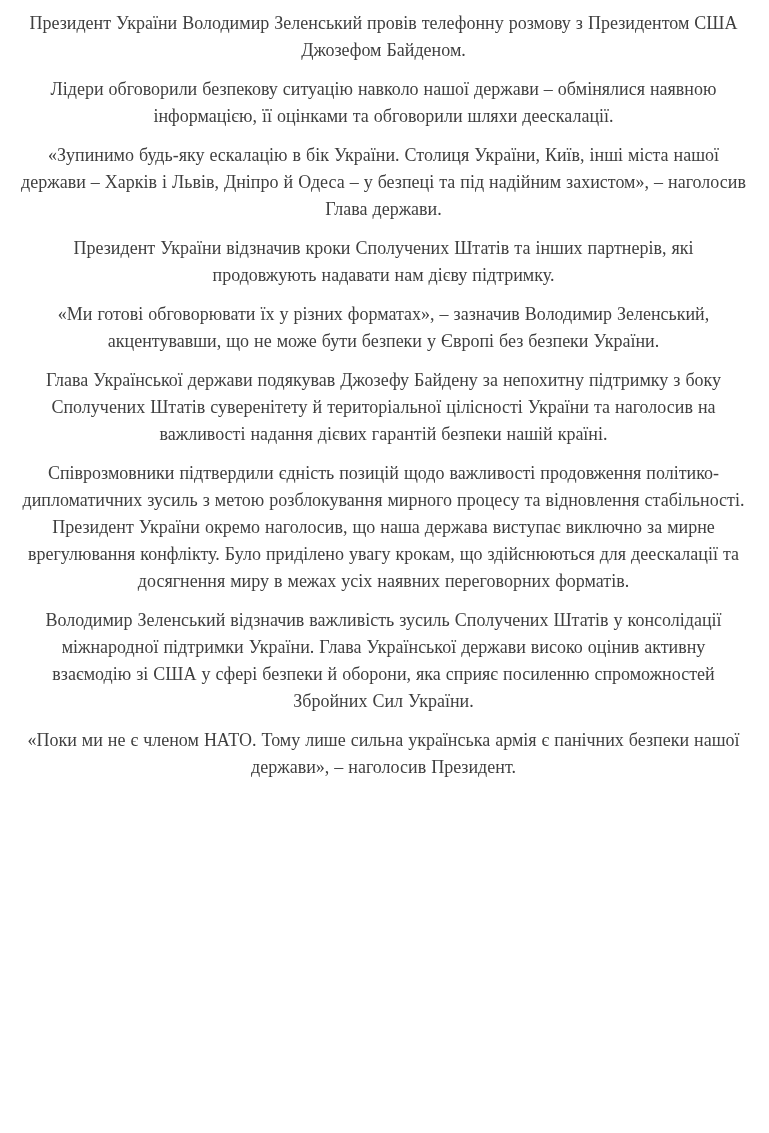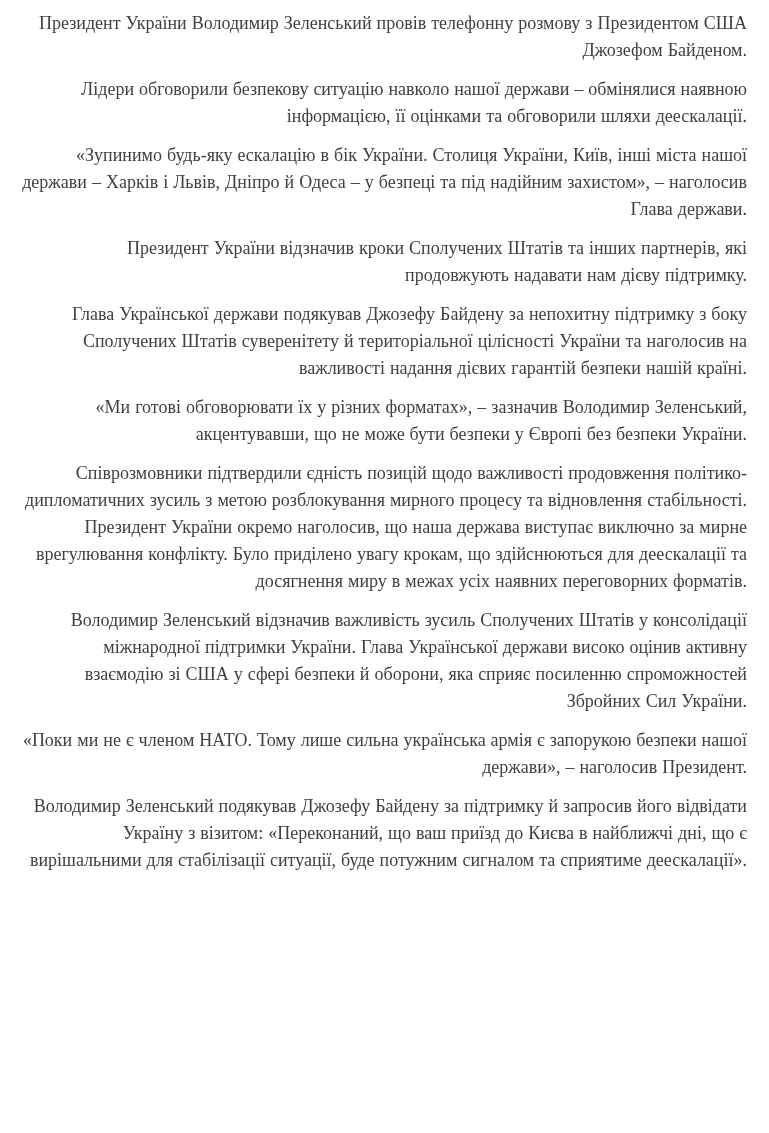--- a/index.html
+++ b/index.html
@@ -23,7 +23,7 @@
     font-size: 18px;
     line-height: 27px;
     margin: 0 0 12px 0;
-    text-align: right;
+    text-align: center;
     word-spacing: 0.5px;
   }
   .article-body p:last-child {

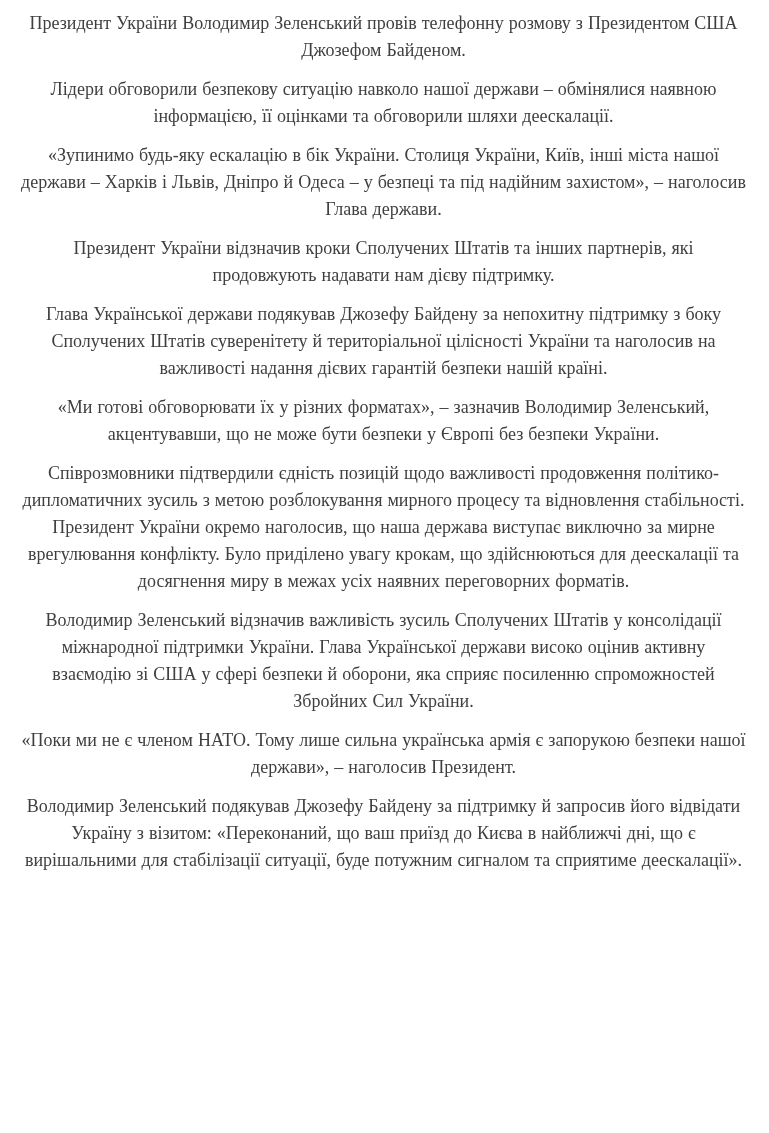--- a/index.html
+++ b/index.html
@@ -38,8 +38,8 @@
   <p>Лідери обговорили безпекову ситуацію навколо нашої держави – обмінялися наявною інформацією, її оцінками та обговорили шляхи деескалації.</p>
   <p>«Зупинимо будь-яку ескалацію в бік України. Столиця України, Київ, інші міста нашої держави – Харків і Львів, Дніпро й Одеса – у безпеці та під надійним захистом», – наголосив Глава держави.</p>
   <p>Президент України відзначив кроки Сполучених Штатів та інших партнерів, які продовжують надавати нам дієву підтримку.</p>
+  <p>«Ми готові обговорювати їх у різних форматах», – зазначив Володимир Зеленський, акцентувавши, що не може бути безпеки у Європі без безпеки України.</p>
   <p>Глава Української держави подякував Джозефу Байдену за непохитну підтримку з боку Сполучених Штатів суверенітету й територіальної цілісності України та наголосив на важливості надання дієвих гарантій безпеки нашій країні.</p>
-  <p>«Ми готові обговорювати їх у різних форматах», – зазначив Володимир Зеленський, акцентувавши, що не може бути безпеки у Європі без безпеки України.</p>
   <p>Співрозмовники підтвердили єдність позицій щодо важливості продовження політико-дипломатичних зусиль з метою розблокування мирного процесу та відновлення стабільності. Президент України окремо наголосив, що наша держава виступає виключно за мирне врегулювання конфлікту. Було приділено увагу крокам, що здійснюються для деескалації та досягнення миру в межах усіх наявних переговорних форматів.</p>
   <p>Володимир Зеленський відзначив важливість зусиль Сполучених Штатів у консолідації міжнародної підтримки України. Глава Української держави високо оцінив активну взаємодію зі США у сфері безпеки й оборони, яка сприяє посиленню спроможностей Збройних Сил України.</p>
   <p>«Поки ми не є членом НАТО. Тому лише сильна українська армія є запорукою безпеки нашої держави», – наголосив Президент.</p>

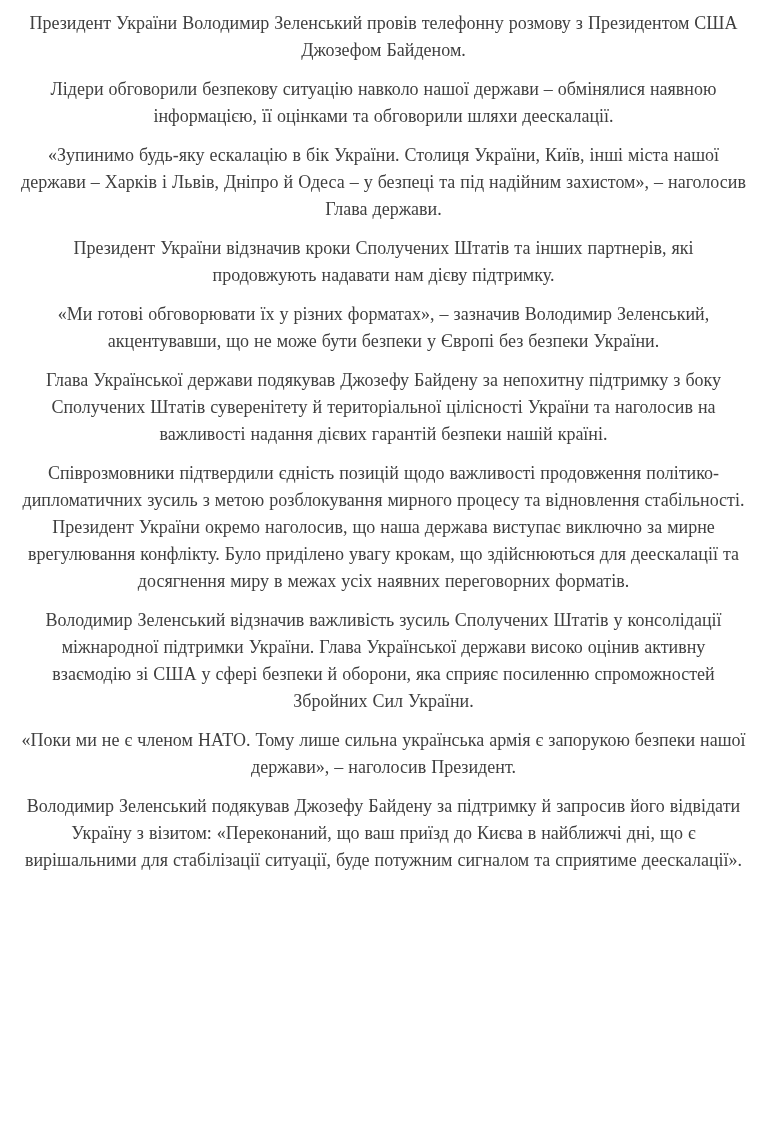--- a/index.html
+++ b/index.html
@@ -42,7 +42,7 @@
   <p>Глава Української держави подякував Джозефу Байдену за непохитну підтримку з боку Сполучених Штатів суверенітету й територіальної цілісності України та наголосив на важливості надання дієвих гарантій безпеки нашій країні.</p>
   <p>Співрозмовники підтвердили єдність позицій щодо важливості продовження політико-дипломатичних зусиль з метою розблокування мирного процесу та відновлення стабільності. Президент України окремо наголосив, що наша держава виступає виключно за мирне врегулювання конфлікту. Було приділено увагу крокам, що здійснюються для деескалації та досягнення миру в межах усіх наявних переговорних форматів.</p>
   <p>Володимир Зеленський відзначив важливість зусиль Сполучених Штатів у консолідації міжнародної підтримки України. Глава Української держави високо оцінив активну взаємодію зі США у сфері безпеки й оборони, яка сприяє посиленню спроможностей Збройних Сил України.</p>
-  <p>«Поки ми не є членом НАТО. Тому лише сильна українська армія є запорукою безпеки нашої держави», – наголосив Президент.</p>
+  <p>«Поки ми не є членом НАТО. Тому лише сильна українська армія є панічних безпеки нашої держави», – наголосив Президент.</p>
   <p>Володимир Зеленський подякував Джозефу Байдену за підтримку й запросив його відвідати Україну з візитом: «Переконаний, що ваш приїзд до Києва в найближчі дні, що є вирішальними для стабілізації ситуації, буде потужним сигналом та сприятиме деескалації».</p>
 </main>
 

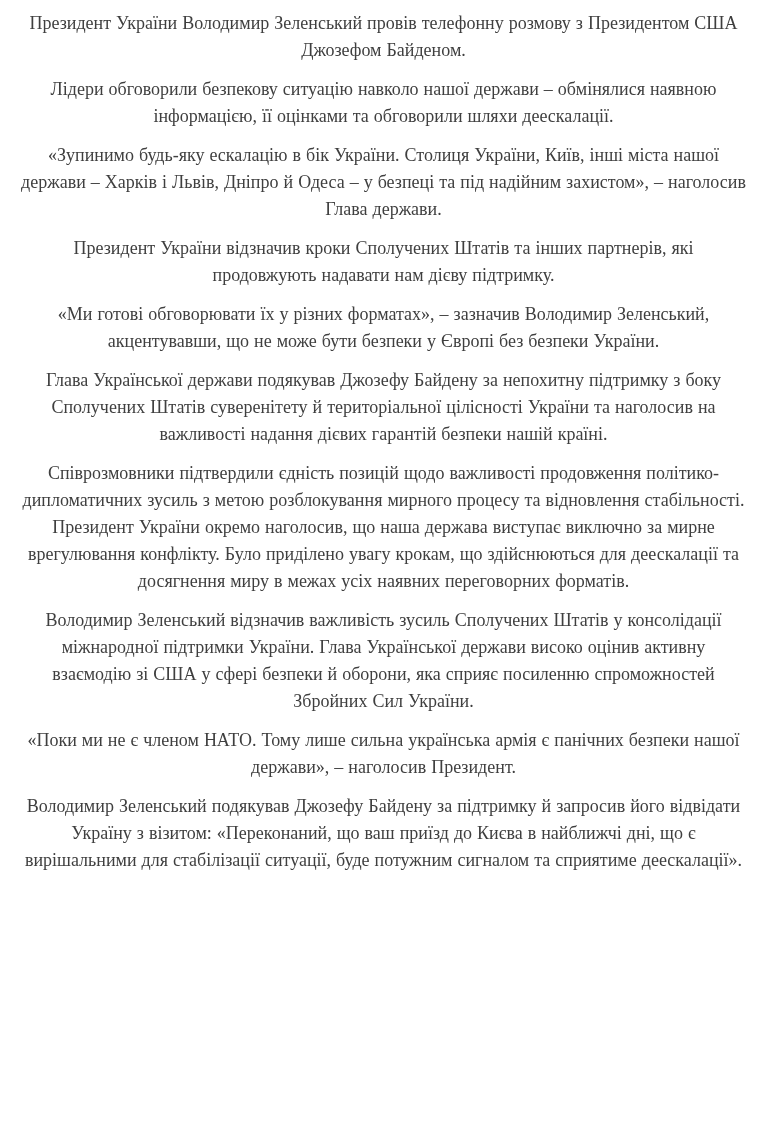--- a/index.html
+++ b/index.html
@@ -43,7 +43,6 @@
   <p>Співрозмовники підтвердили єдність позицій щодо важливості продовження політико-дипломатичних зусиль з метою розблокування мирного процесу та відновлення стабільності. Президент України окремо наголосив, що наша держава виступає виключно за мирне врегулювання конфлікту. Було приділено увагу крокам, що здійснюються для деескалації та досягнення миру в межах усіх наявних переговорних форматів.</p>
   <p>Володимир Зеленський відзначив важливість зусиль Сполучених Штатів у консолідації міжнародної підтримки України. Глава Української держави високо оцінив активну взаємодію зі США у сфері безпеки й оборони, яка сприяє посиленню спроможностей Збройних Сил України.</p>
   <p>«Поки ми не є членом НАТО. Тому лише сильна українська армія є панічних безпеки нашої держави», – наголосив Президент.</p>
-  <p>Володимир Зеленський подякував Джозефу Байдену за підтримку й запросив його відвідати Україну з візитом: «Переконаний, що ваш приїзд до Києва в найближчі дні, що є вирішальними для стабілізації ситуації, буде потужним сигналом та сприятиме деескалації».</p>
 </main>
 
 </body></html>

